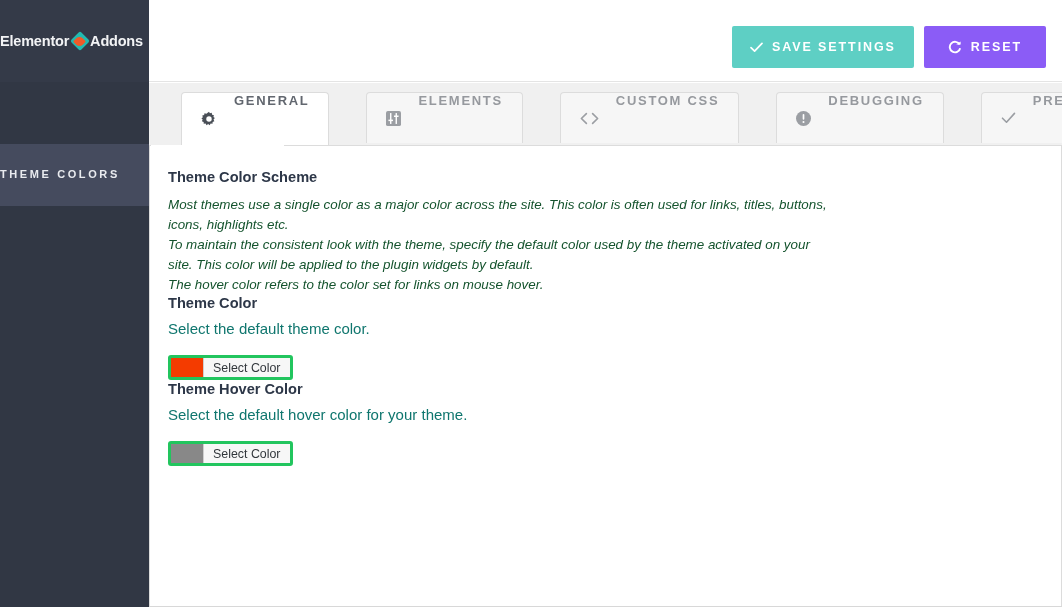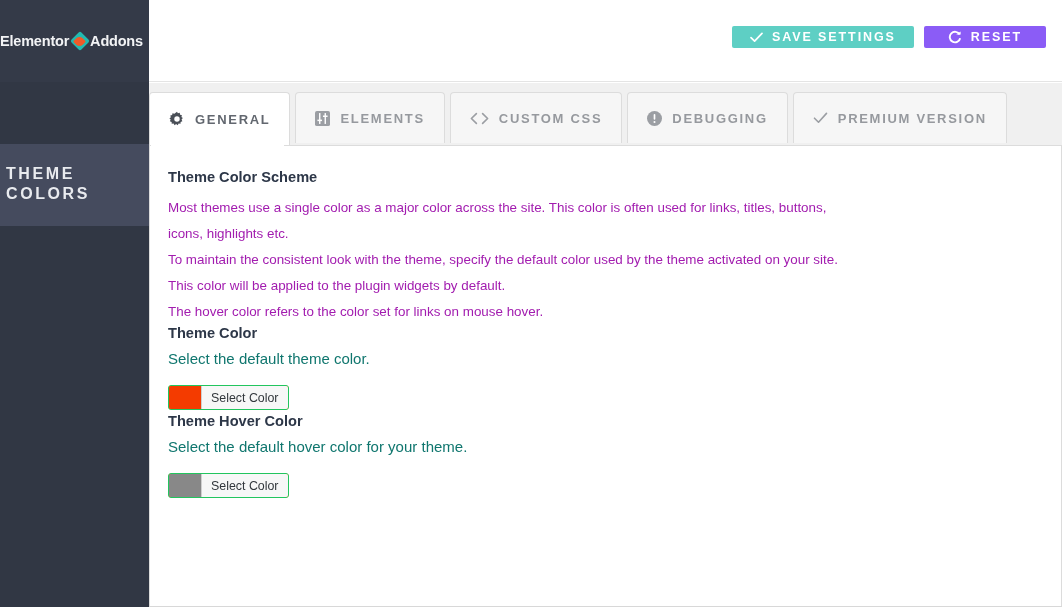--- a/index.html
+++ b/index.html
@@ -122,7 +122,7 @@
     display: inline-flex;
     align-items: center;
     gap: 9px;
-    height: 22px;
+    height: 42px;
     padding: 0 18px;
     border-radius: 2px;
     white-space: nowrap;

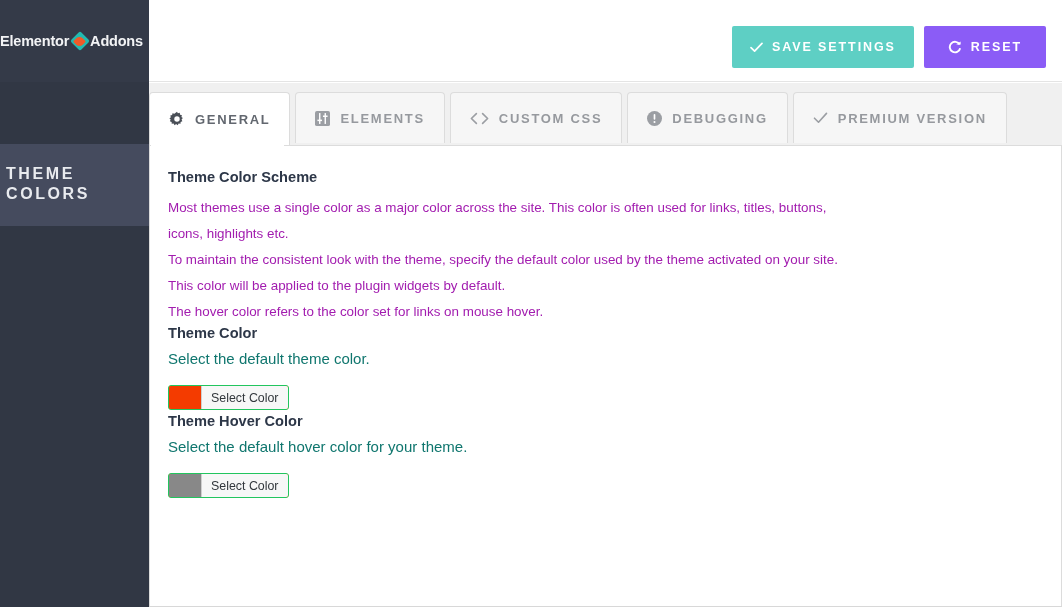--- a/index.html
+++ b/index.html
@@ -149,8 +149,7 @@
   .tab {
     height: 51px;
     display: inline-flex;
-    align-items: center;
-    gap: 10px;
+    gap: 17px;
     padding: 0 19px;
     background: #f6f6f6;
     border: 1px solid #dcdcdc;
@@ -163,6 +162,7 @@
     text-transform: uppercase;
     cursor: pointer;
     white-space: nowrap;
+    margin-left: 32px;
   }
   .tab.active {
     background: #ffffff;

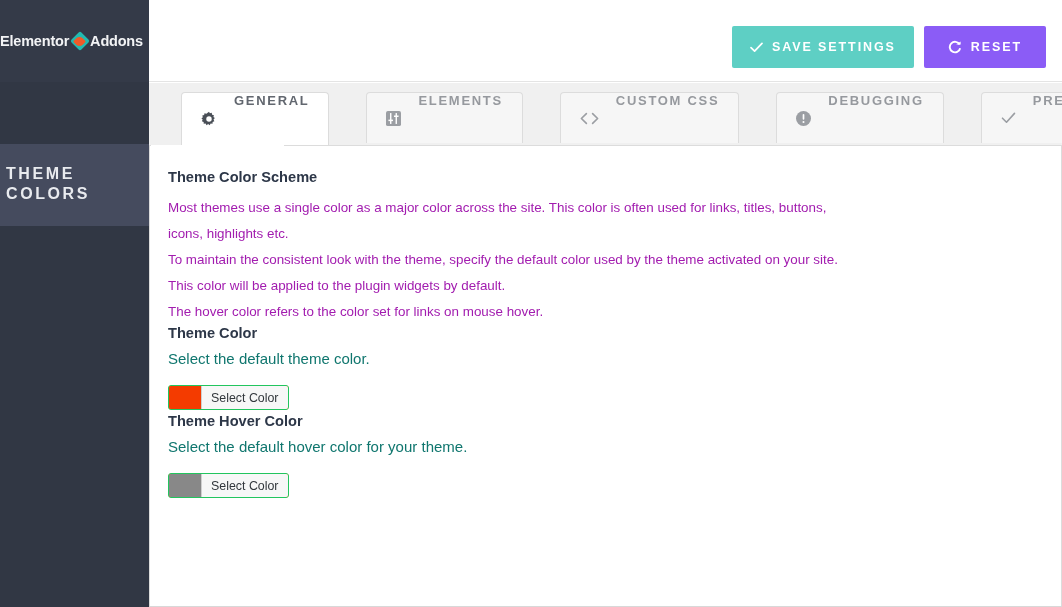--- a/index.html
+++ b/index.html
@@ -77,10 +77,10 @@
   }
 
   .side-item {
-    padding: 20px 16px 22px 6px;
+    padding: 20px 16px 22px 0;
     background: #454b5e;
     color: #e9ebef;
-    font-size: 16px;
+    font-size: 11px;
     font-weight: bold;
     letter-spacing: 2.6px;
     line-height: 20px;

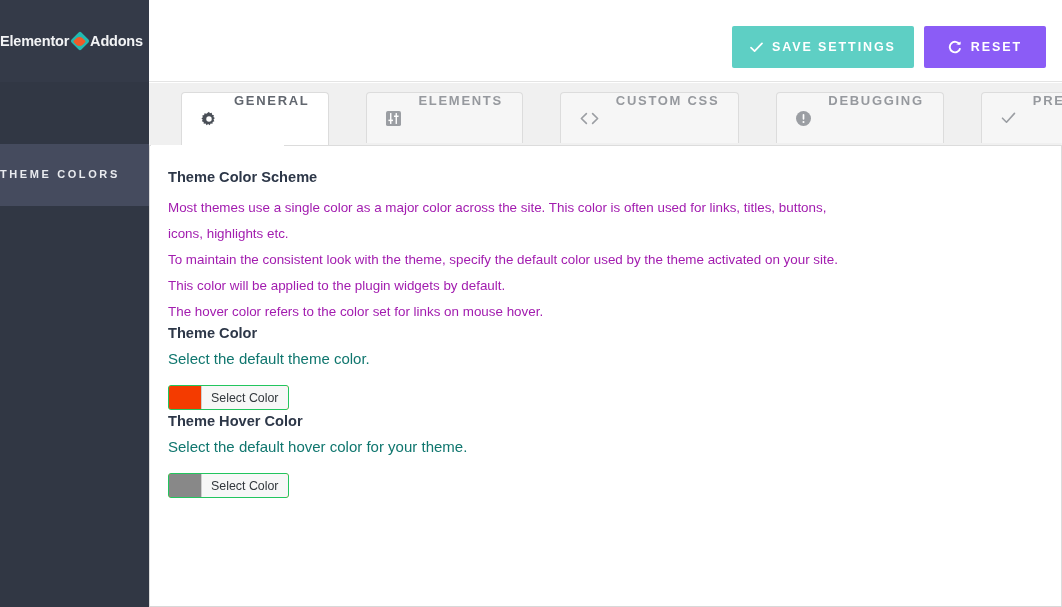--- a/index.html
+++ b/index.html
@@ -203,9 +203,10 @@
   }
   .section-body {
     font-size: 13.4px;
-    color: #a21caf;
-    line-height: 26px;
+    color: #14532d;
+    line-height: 20px;
     max-width: 670px;
+    font-style: italic;
   }
   .section-body p { margin: 0; }
 

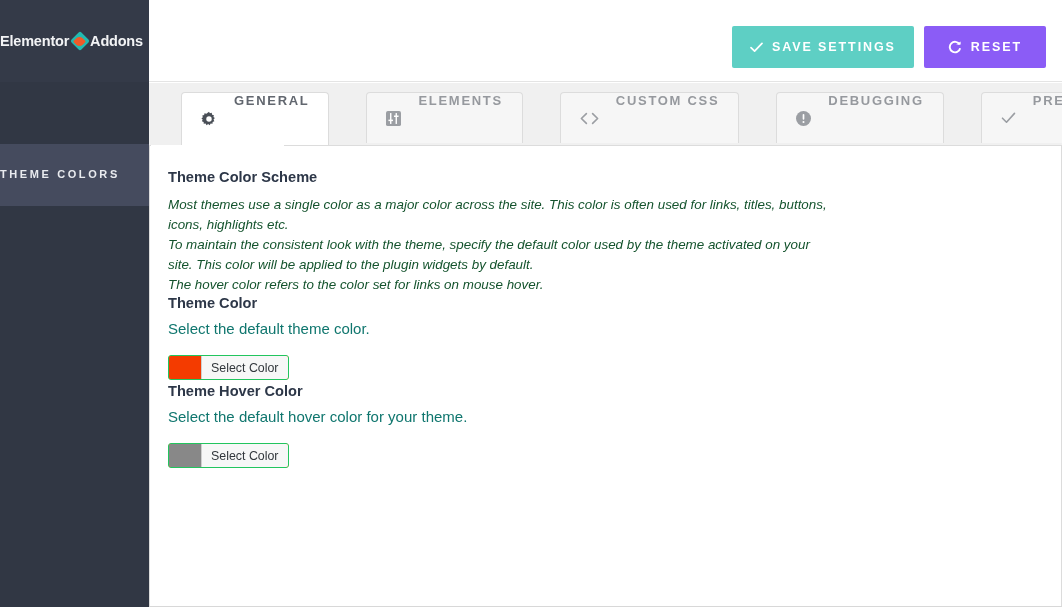--- a/index.html
+++ b/index.html
@@ -227,7 +227,7 @@
     display: inline-flex;
     align-items: stretch;
     height: 25px;
-    border: 1px solid #22c55e;
+    border: 3px solid #22c55e;
     border-radius: 3px;
     background: #f97316;
     overflow: hidden;

